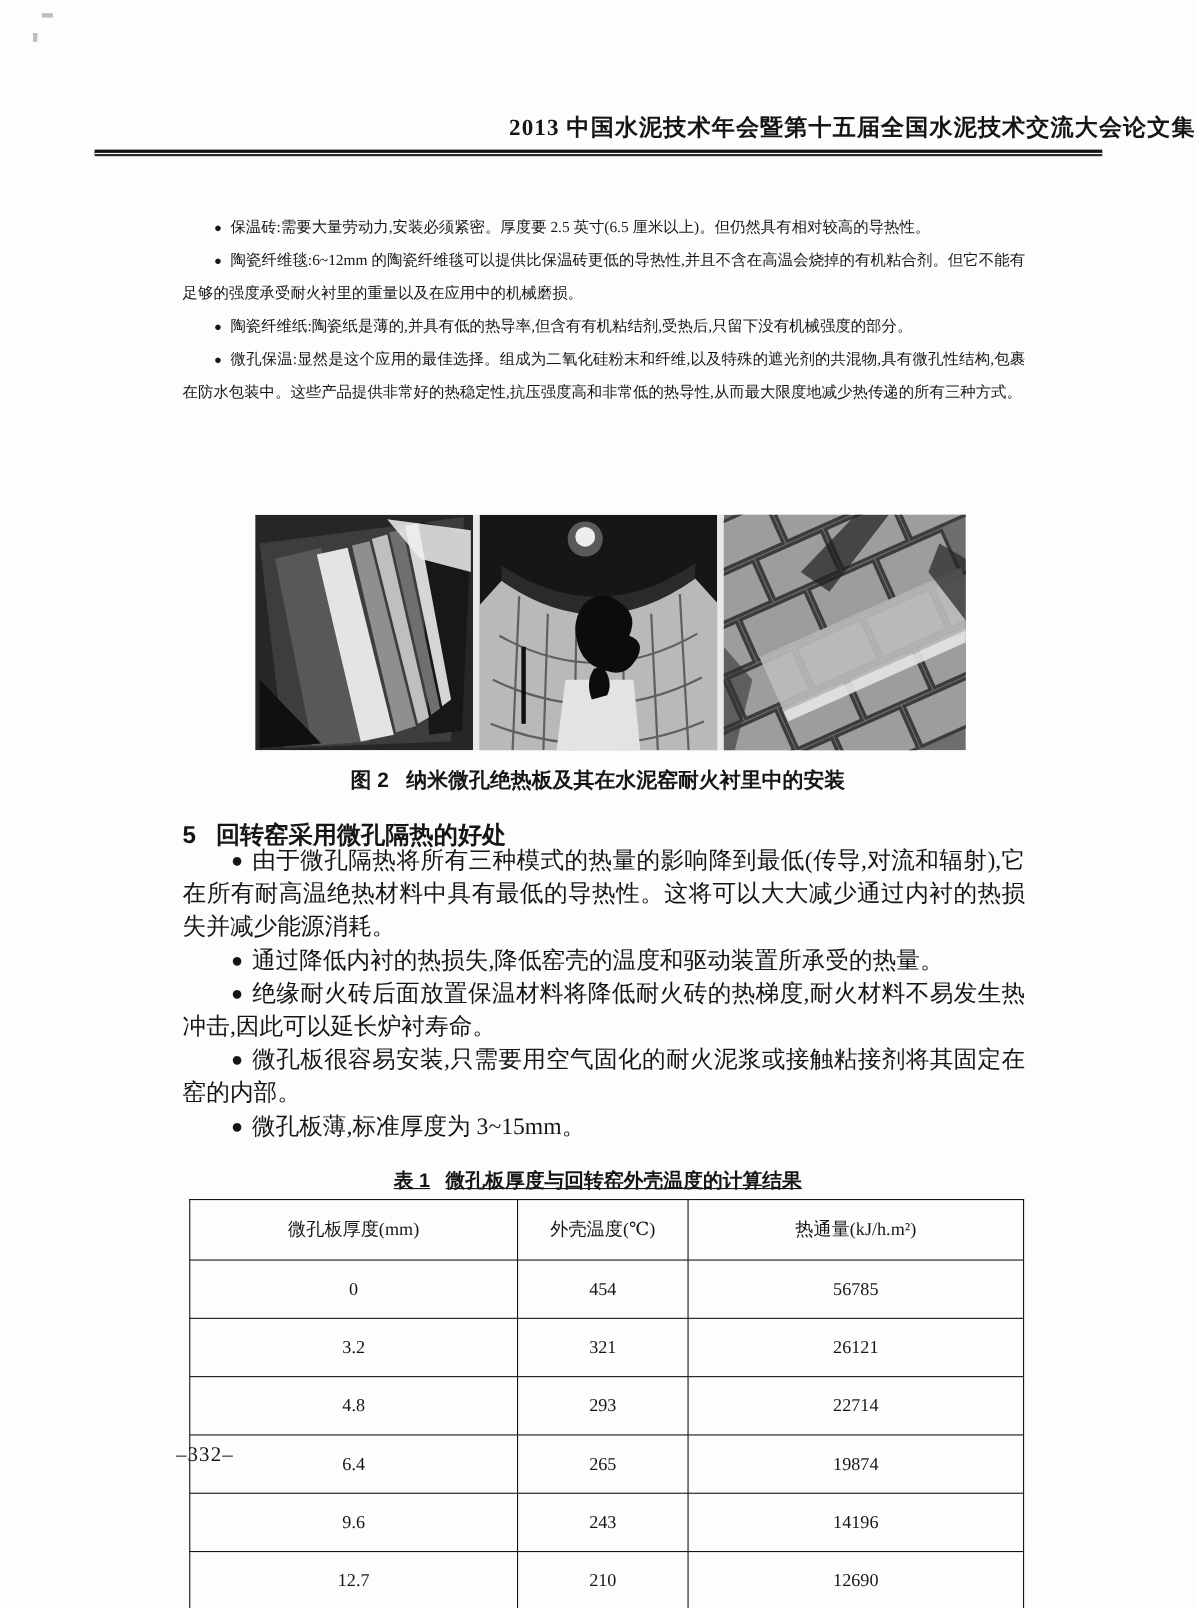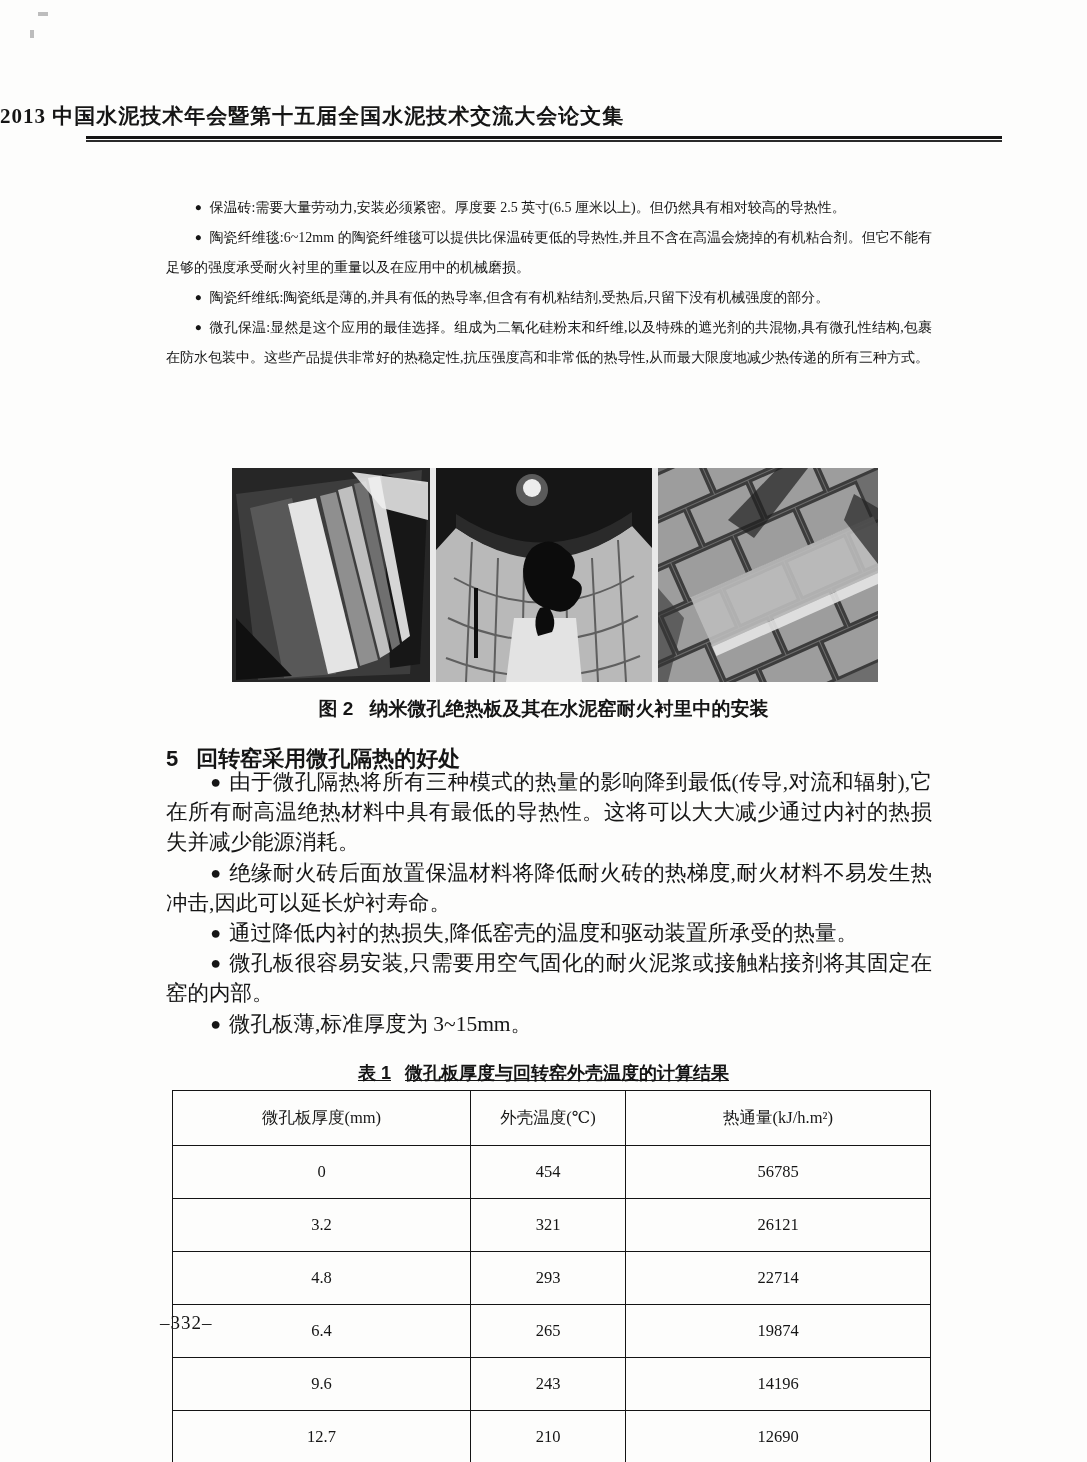--- a/index.html
+++ b/index.html
@@ -15,7 +15,7 @@
 
   .header-title {
     position: absolute; top: 102px; left: 0; width: 100%;
-    text-align: left;
+    text-align: right;
     font-size: 21px; font-weight: bold;
     letter-spacing: 1px;
   }

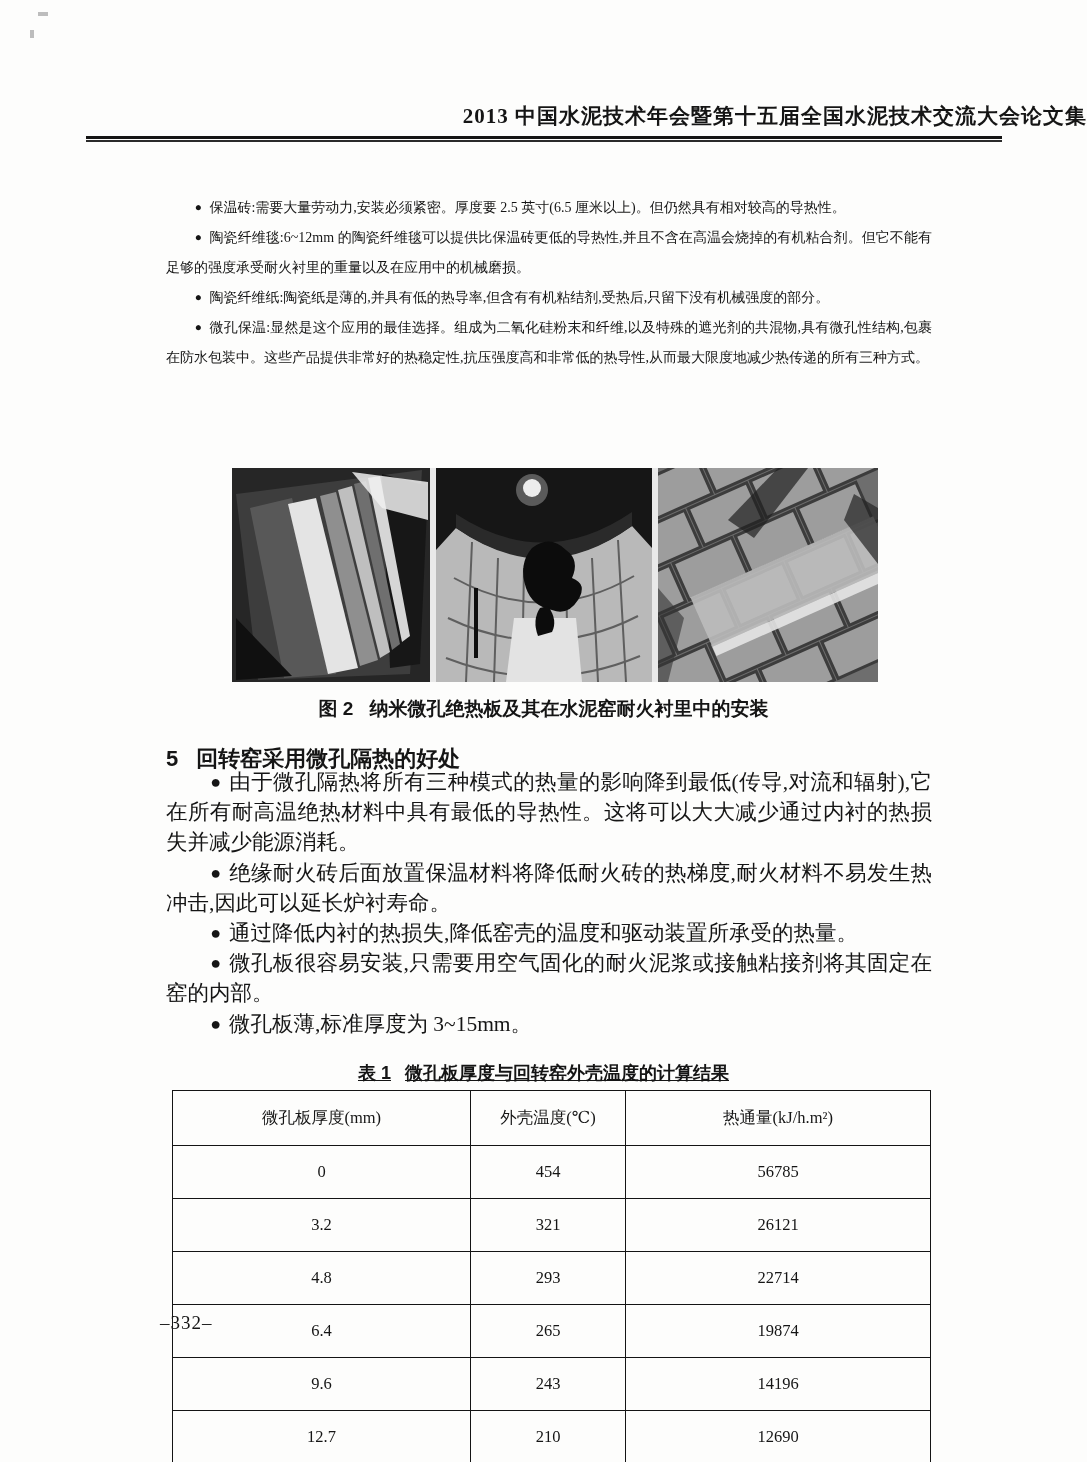--- a/index.html
+++ b/index.html
@@ -193,8 +193,8 @@
 
   <div class="benefits-block">
     <p class="para"><span class="bullet">●</span><span>由于微孔隔热将所有三种模式的热量的影响降到最低(传导,对流和辐射),它在所有耐高温绝热材料中具有最低的导热性。这将可以大大减少通过内衬的热损失并减少能源消耗。</span></p>
+    <p class="para"><span class="bullet">●</span><span>通过降低内衬的热损失,降低窑壳的温度和驱动装置所承受的热量。</span></p>
     <p class="para"><span class="bullet">●</span><span>绝缘耐火砖后面放置保温材料将降低耐火砖的热梯度,耐火材料不易发生热冲击,因此可以延长炉衬寿命。</span></p>
-    <p class="para"><span class="bullet">●</span><span>通过降低内衬的热损失,降低窑壳的温度和驱动装置所承受的热量。</span></p>
     <p class="para"><span class="bullet">●</span><span>微孔板很容易安装,只需要用空气固化的耐火泥浆或接触粘接剂将其固定在窑的内部。</span></p>
     <p class="para"><span class="bullet">●</span><span>微孔板薄,标准厚度为 3~15mm。</span></p>
   </div>

